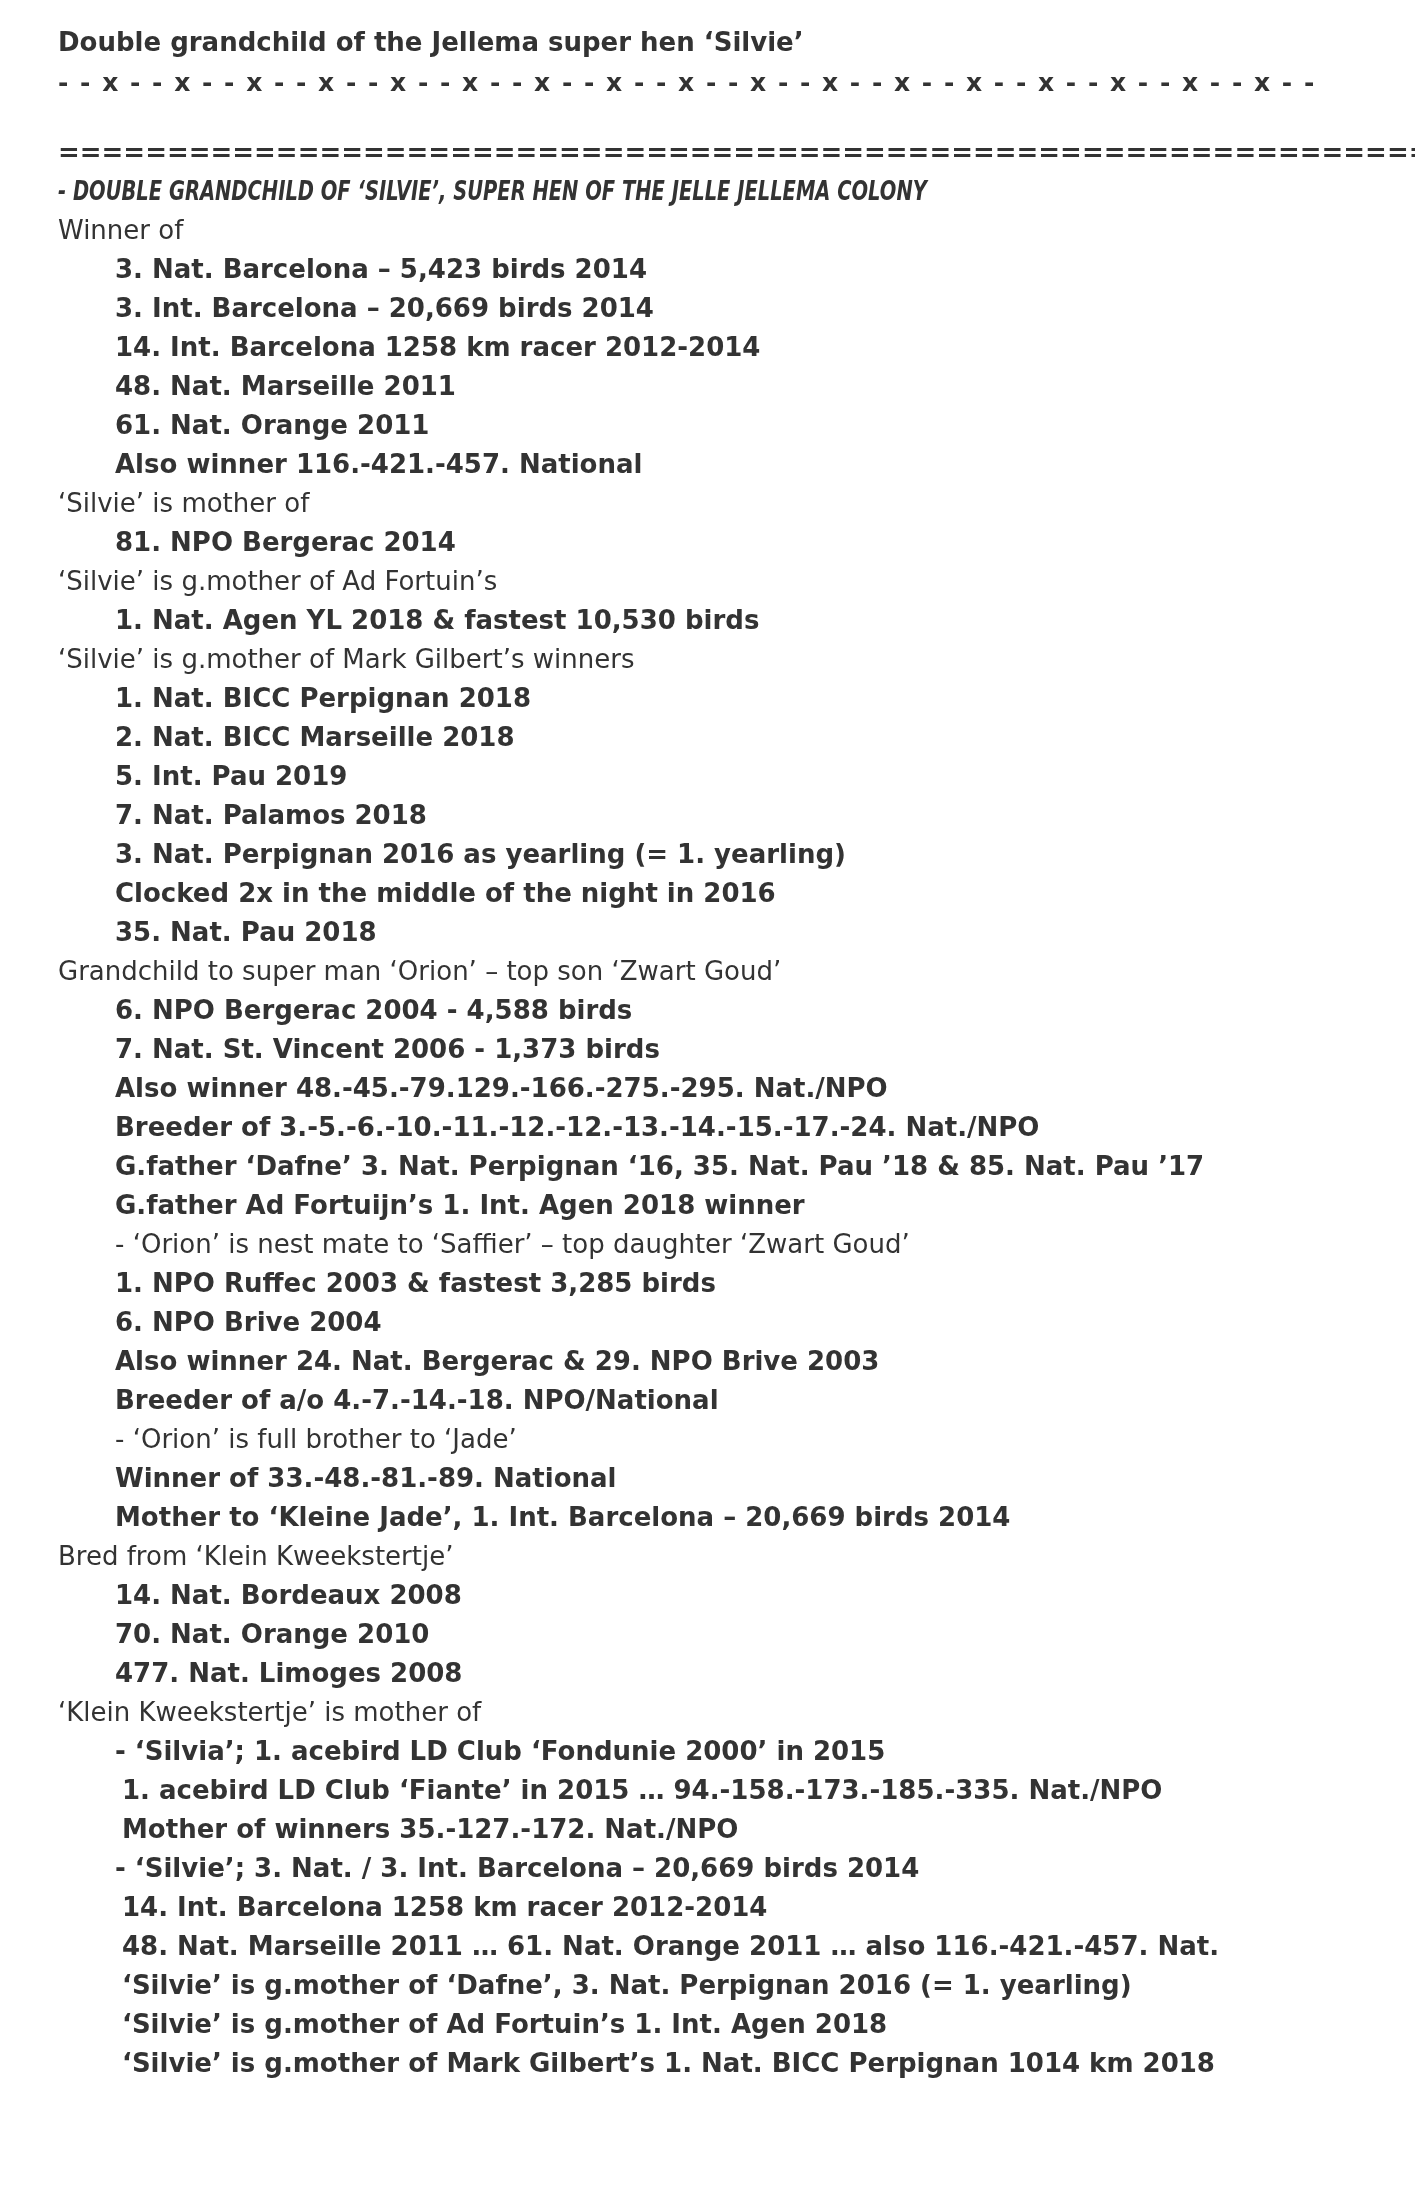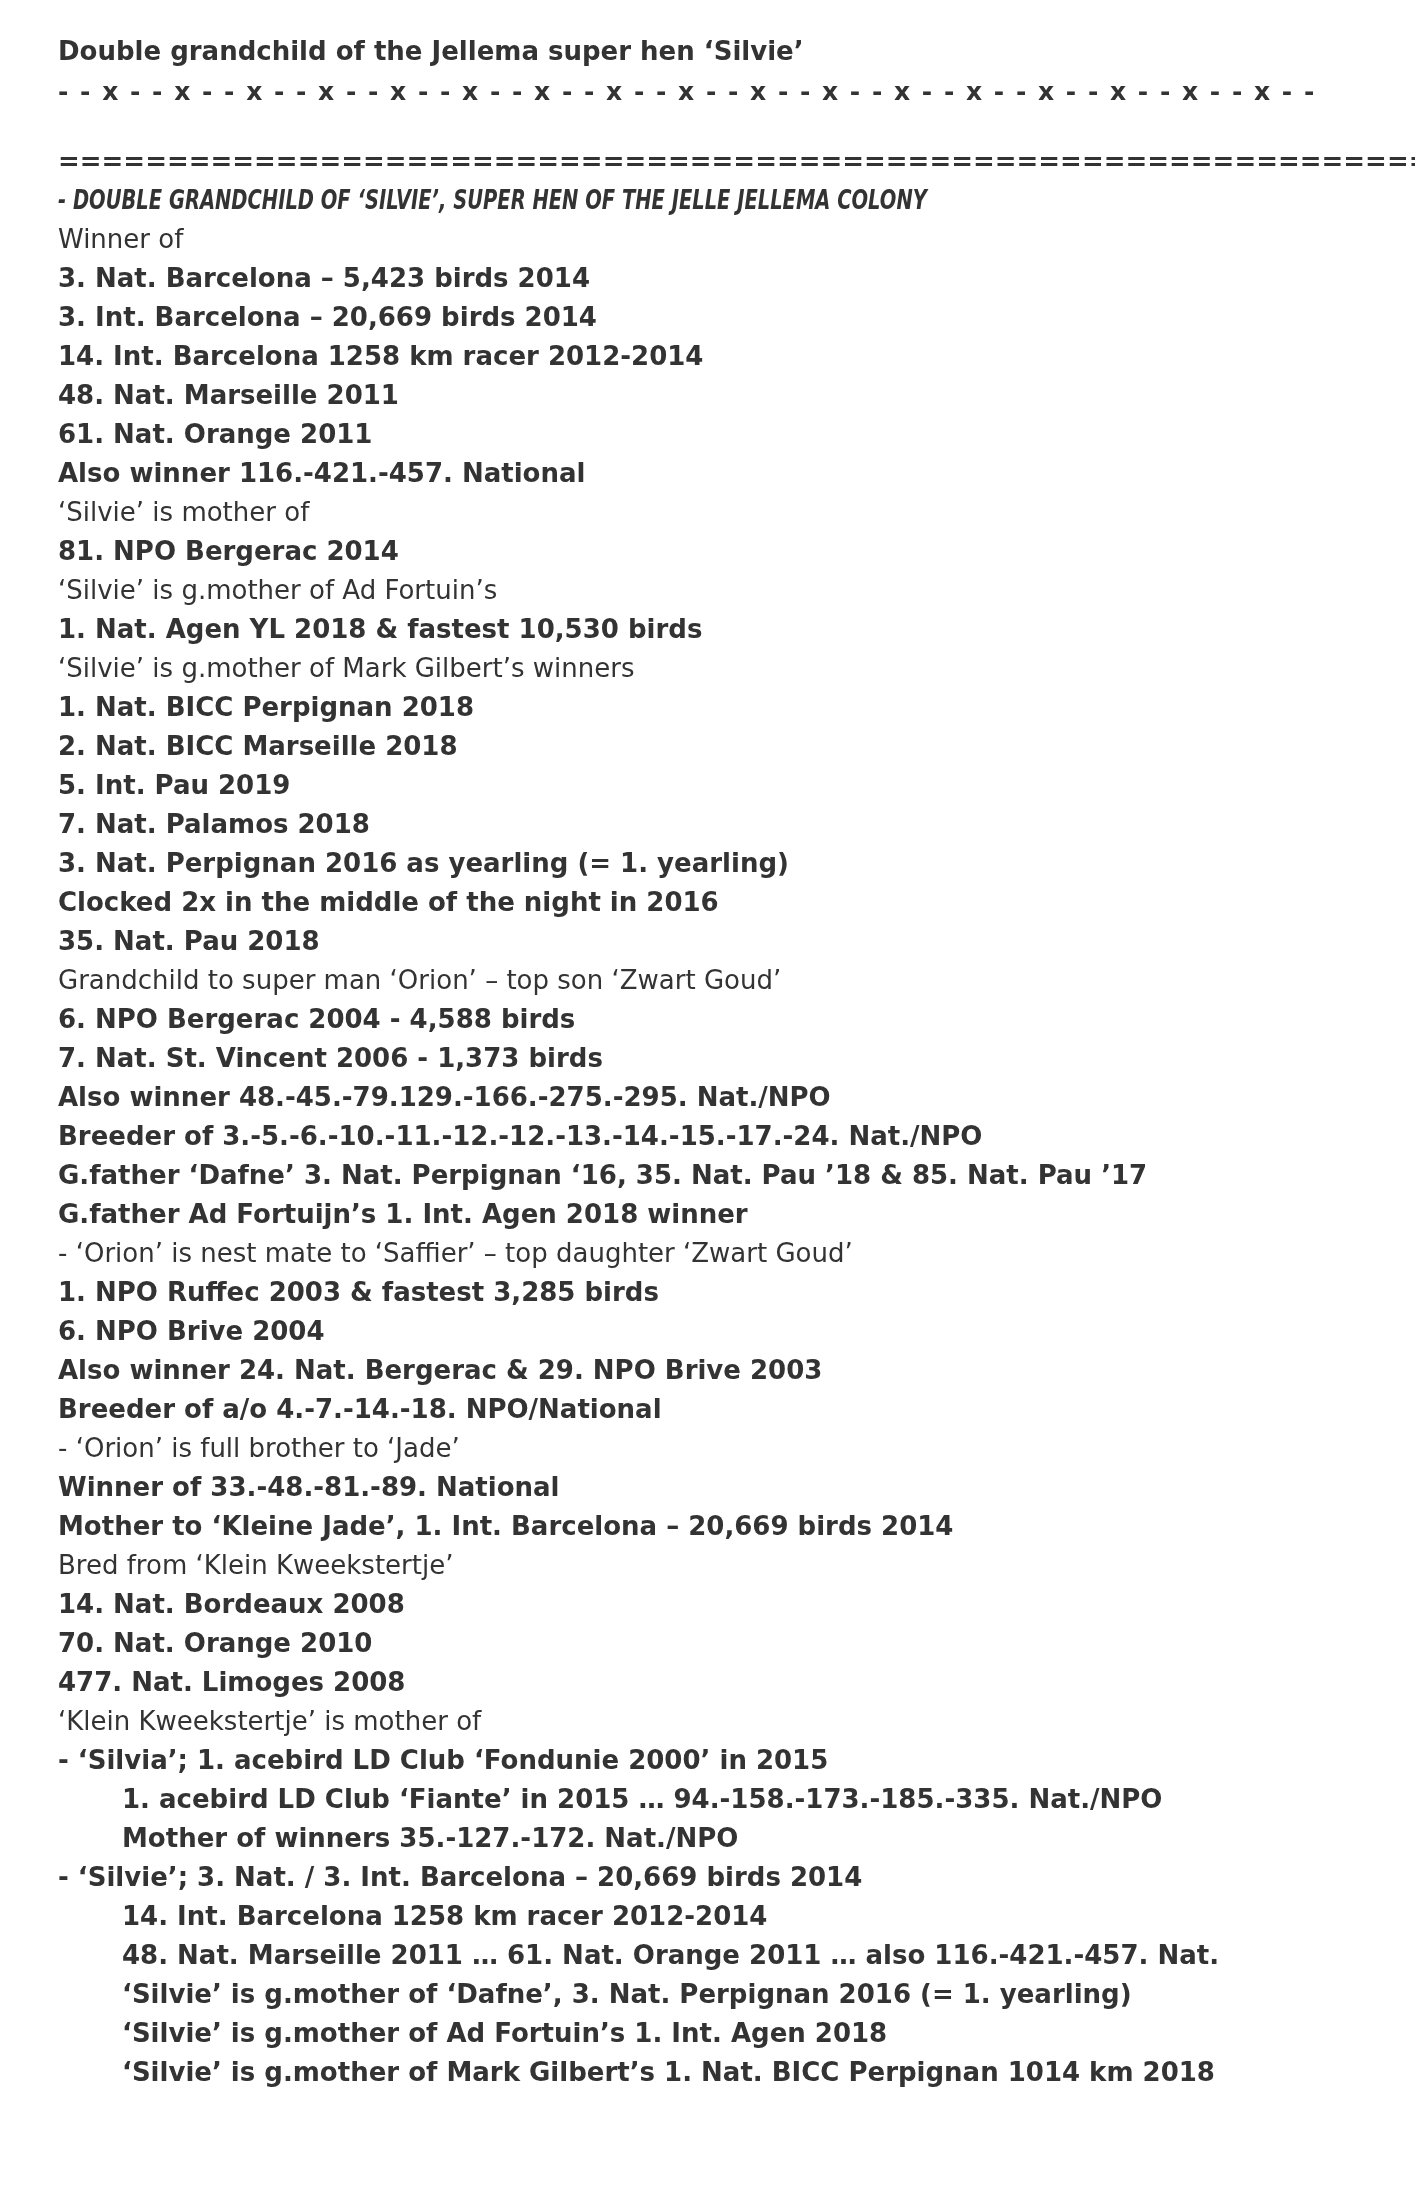--- a/index.html
+++ b/index.html
@@ -15,7 +15,7 @@
     color: #333333;
   }
   .doc {
-    padding: 31px 0 0 58px;
+    padding: 22px 0 0 58px;
     width: 1357px;
   }
   .title {

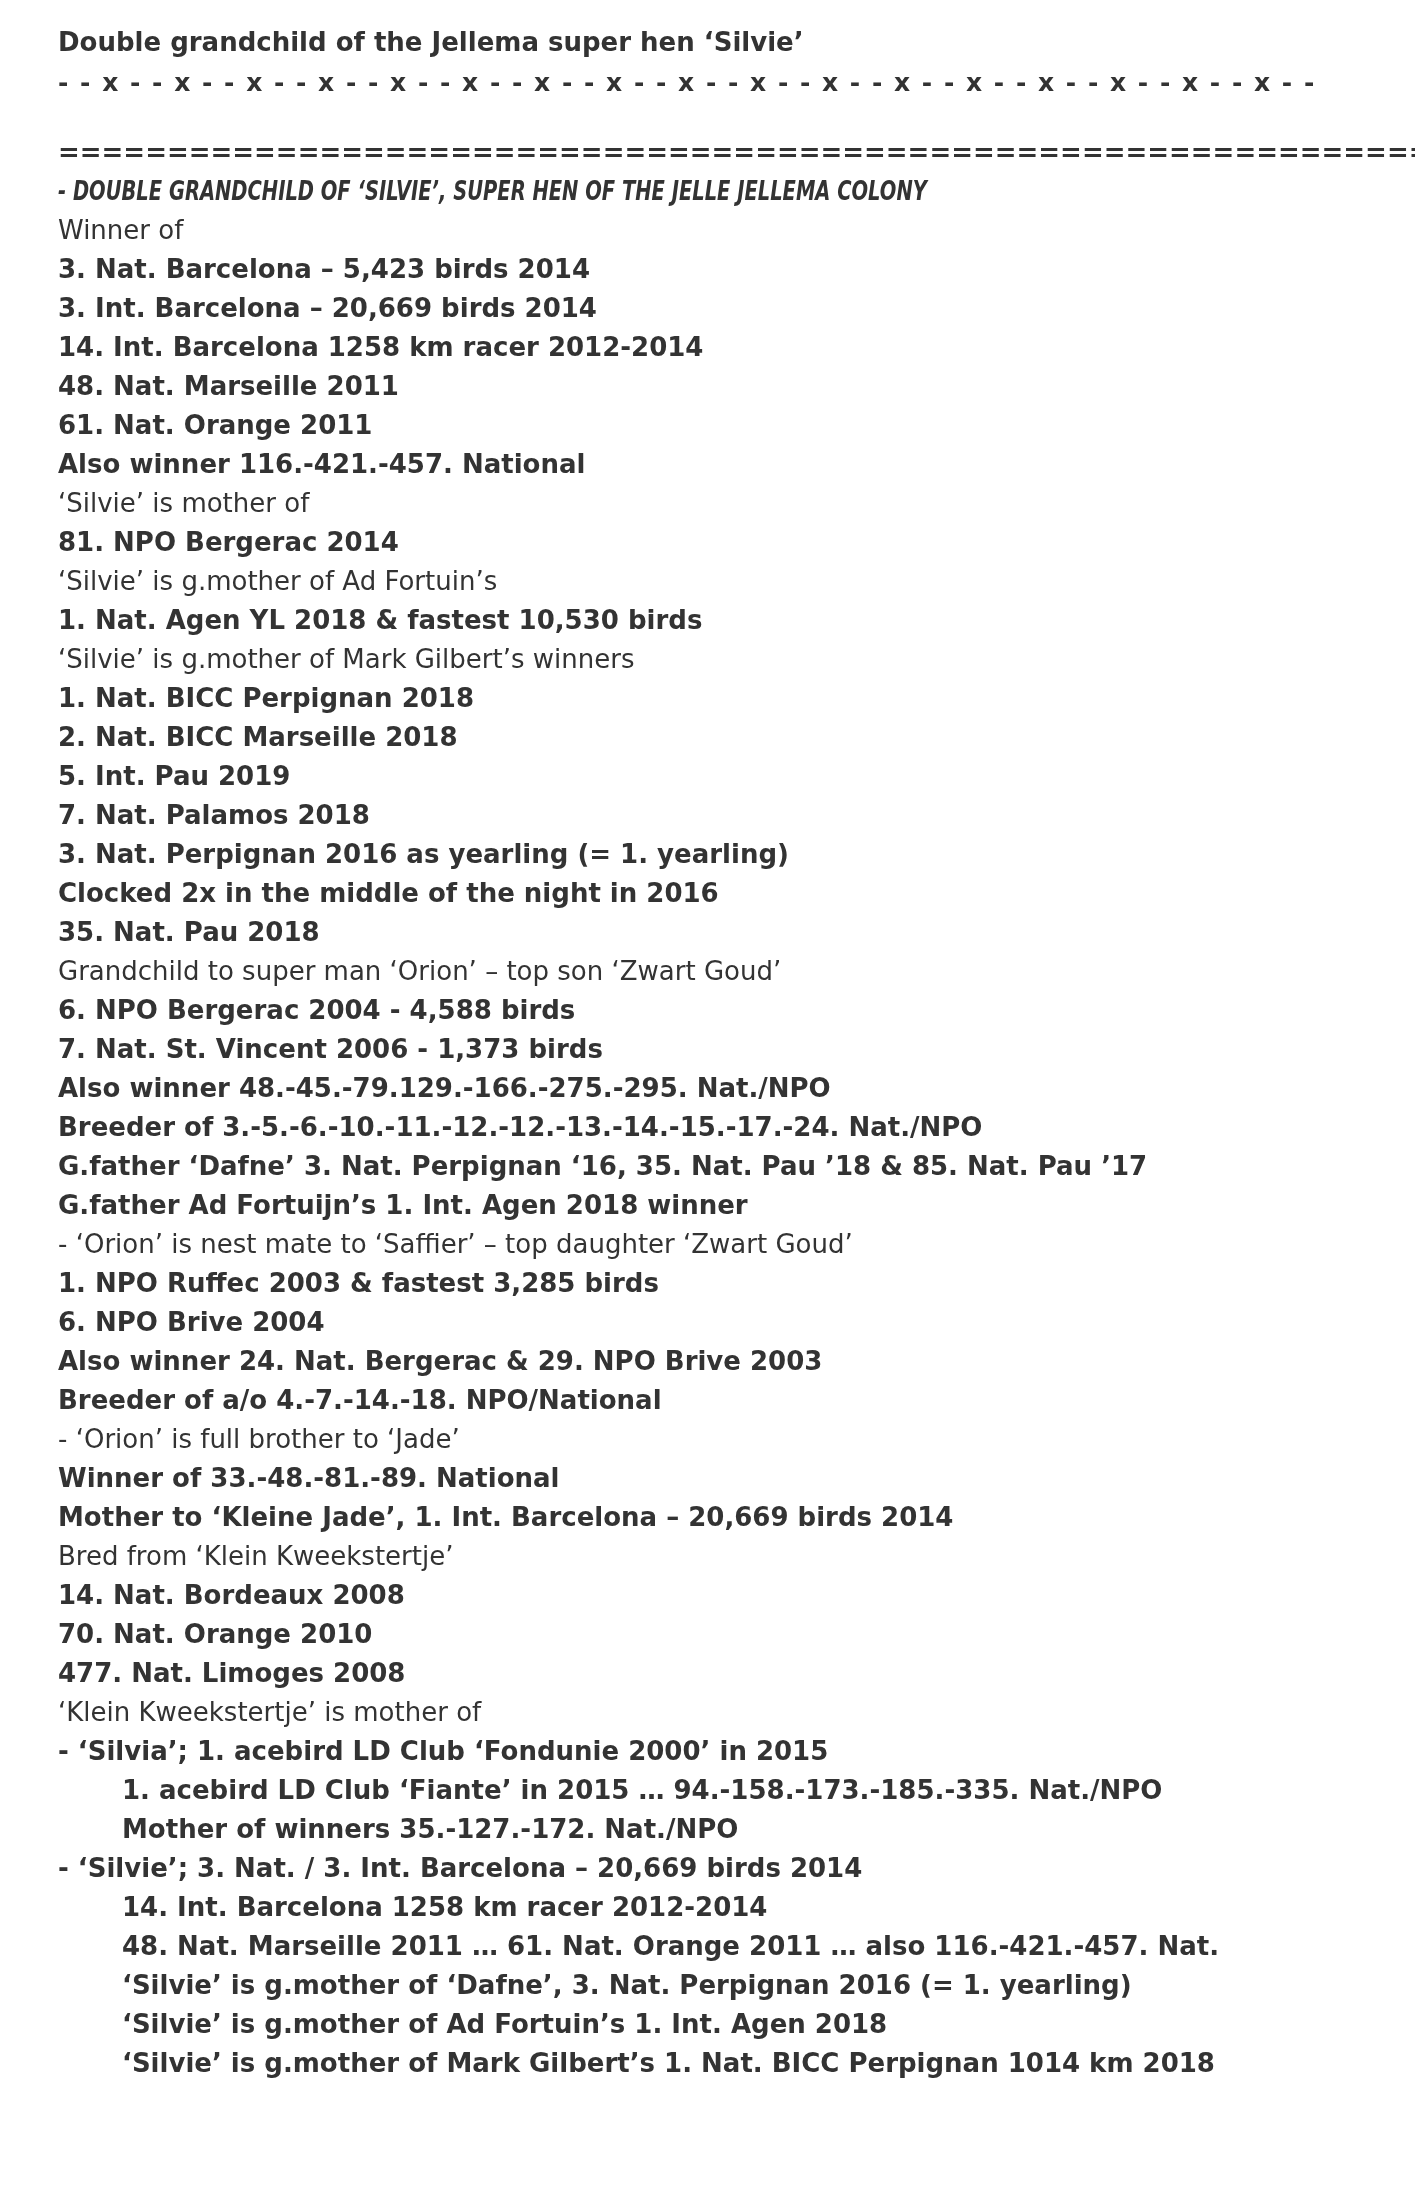--- a/index.html
+++ b/index.html
@@ -56,7 +56,7 @@
     transform-origin: 0 50%;
   }
   .ind0 { margin-left: 0; }
-  .ind1 { }
+  .ind1 { margin-left: 57px; }
   .ind2 { margin-left: 64px; }
 </style>
 </head>

